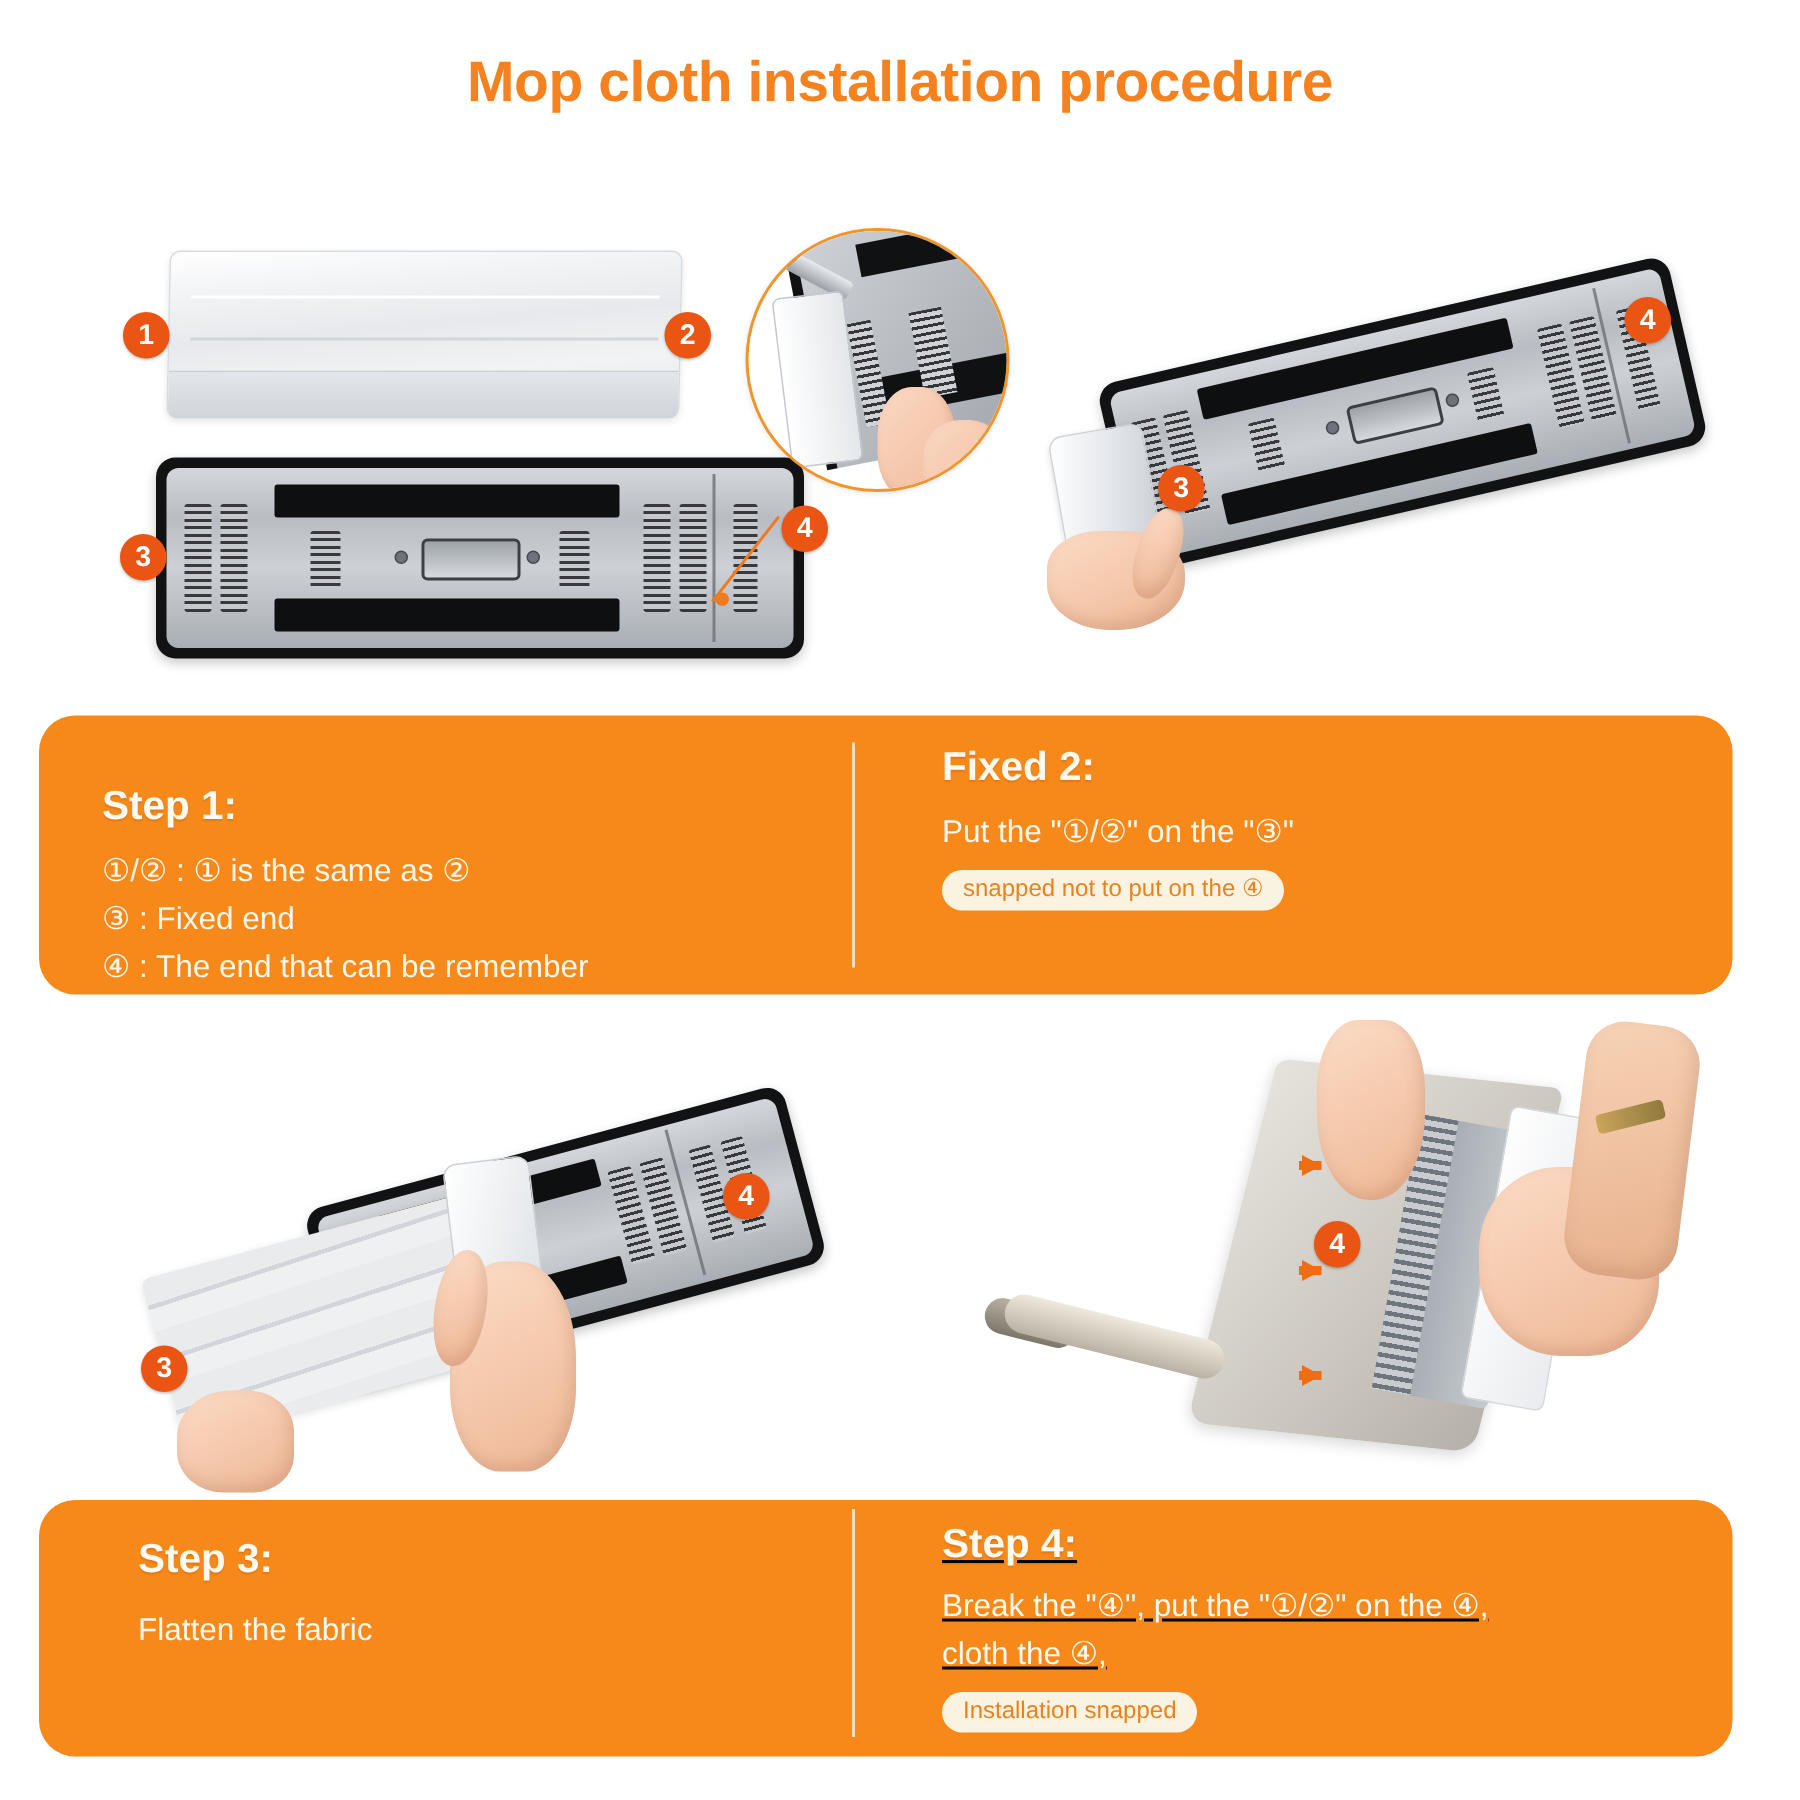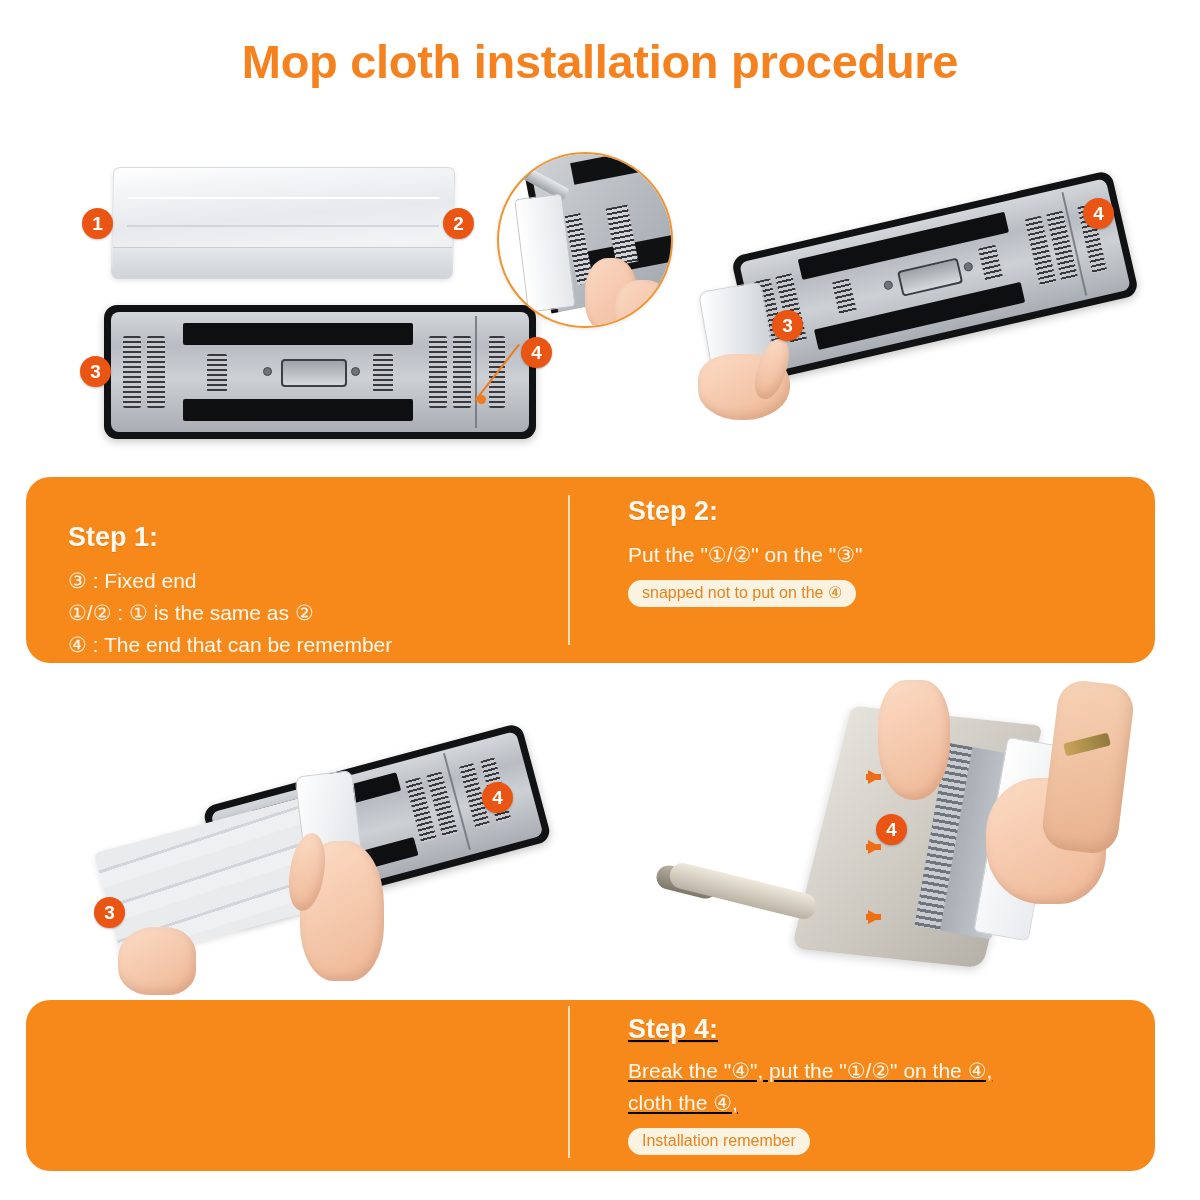--- a/index.html
+++ b/index.html
@@ -16,7 +16,7 @@
   .title{
     position:absolute;top:34px;left:0;width:1200px;
     text-align:center;
-    font-size:47px;font-weight:bold;
+    font-size:38px;font-weight:bold;
     color:#F5821F;
     letter-spacing:-0.3px;
     white-space:nowrap;

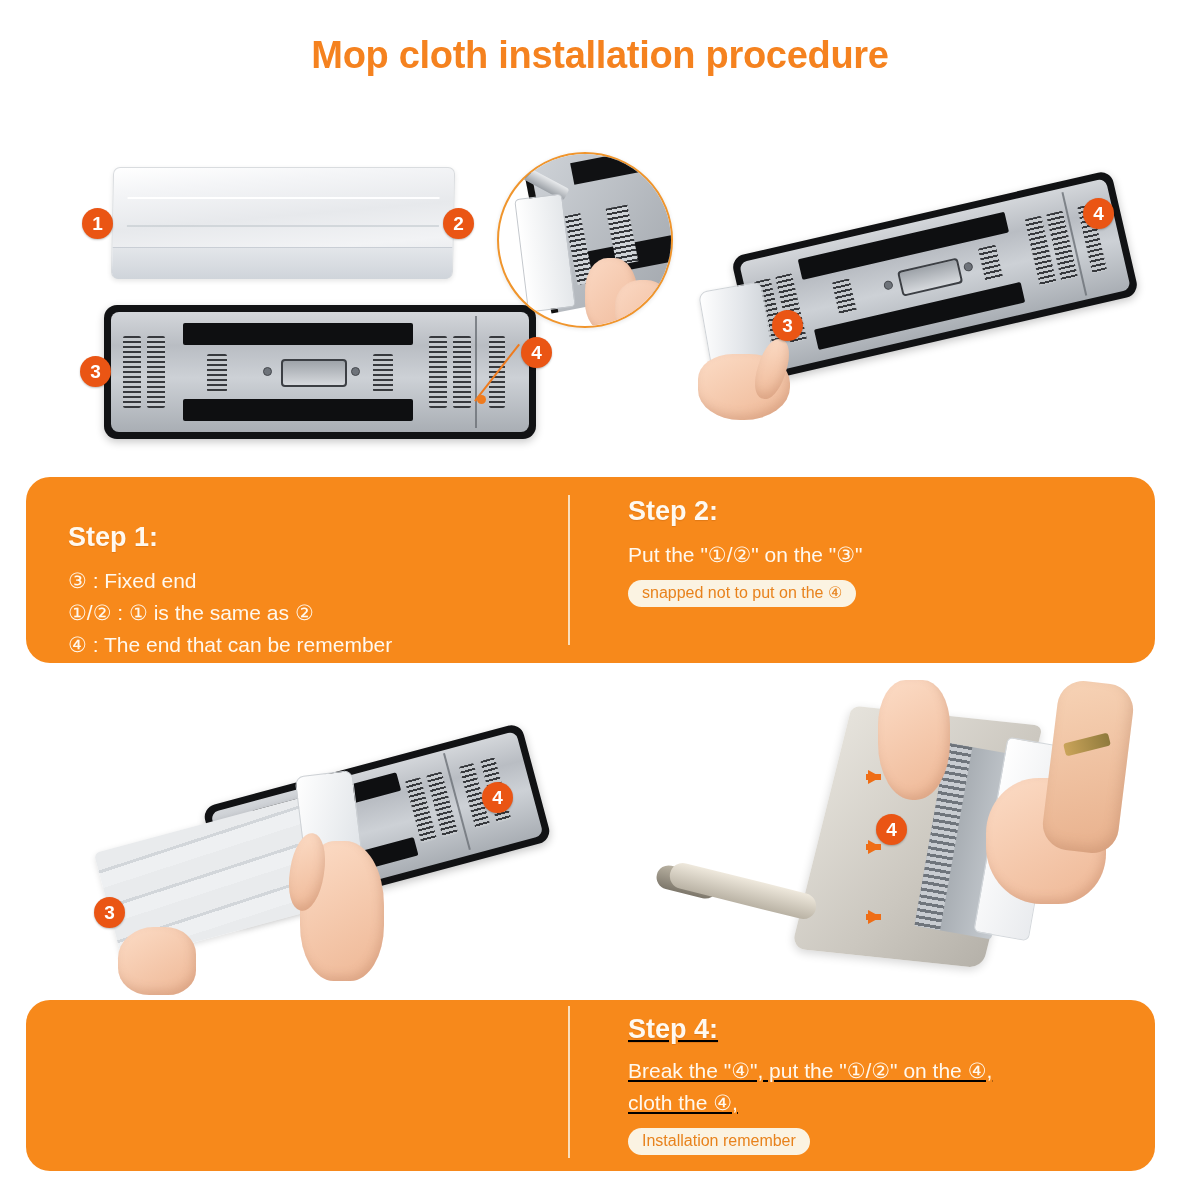--- a/index.html
+++ b/index.html
@@ -385,7 +385,7 @@
   </div>
 
   <div class="step s2">
-    <div class="step-head">Step 2:</div>
+    <div class="step-head">Fixed 2:</div>
     <div class="step-line">Put the "①/②" on the "③"</div>
     <div class="pill">snapped not to put on the ④</div>
   </div>

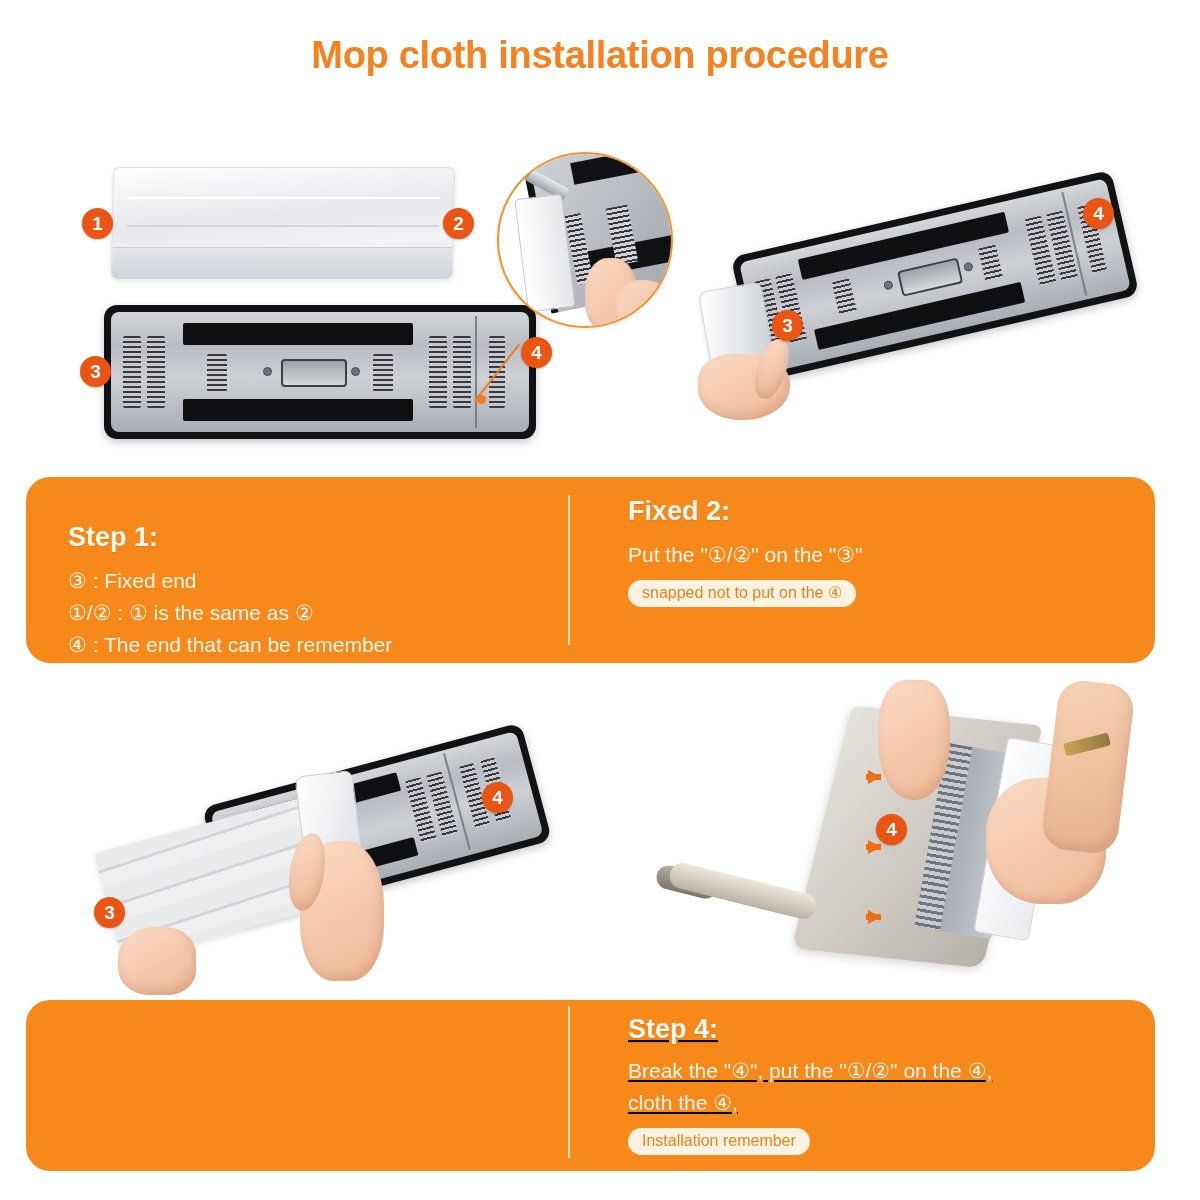--- a/index.html
+++ b/index.html
@@ -379,8 +379,8 @@
 
   <div class="step s1">
     <div class="step-head">Step 1:</div>
+    <div class="step-line">①/② : ① is the same as ②</div>
     <div class="step-line">③ : Fixed end</div>
-    <div class="step-line">①/② : ① is the same as ②</div>
     <div class="step-line">④ : The end that can be remember</div>
   </div>
 

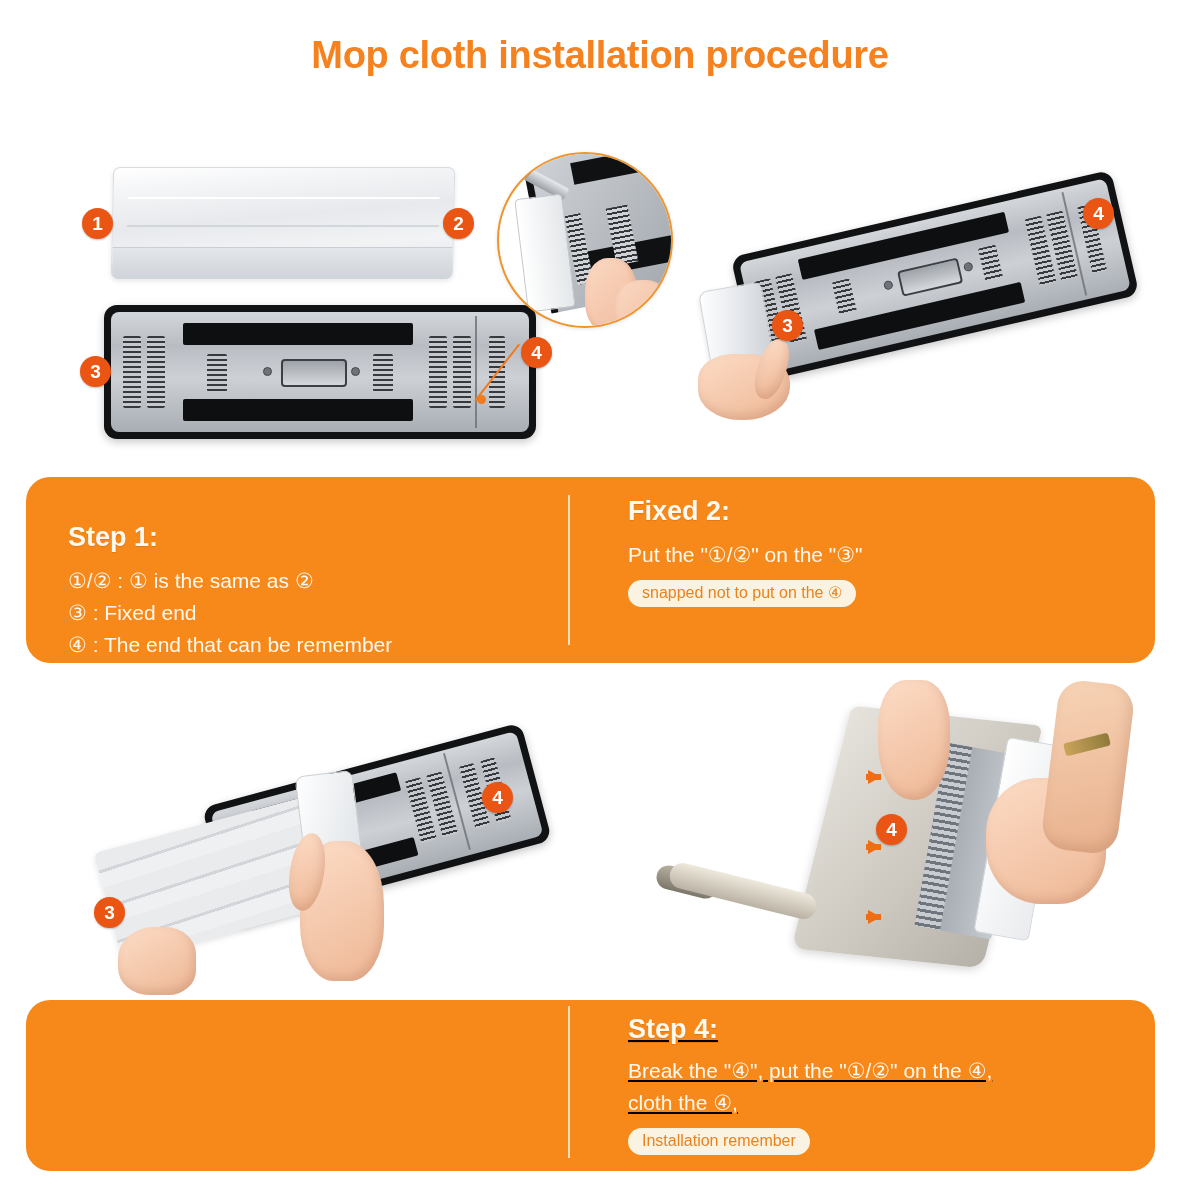--- a/index.html
+++ b/index.html
@@ -437,6 +437,10 @@
   <div class="panel panel-bottom"></div>
   <div class="divider divider-bottom"></div>
 
+  <div class="step s3">
+    <div class="step-head">Step 3:</div>
+    <div class="step-line">Flatten the fabric</div>
+  </div>
 
   <div class="step s4">
     <div class="step-head">Step 4:</div>

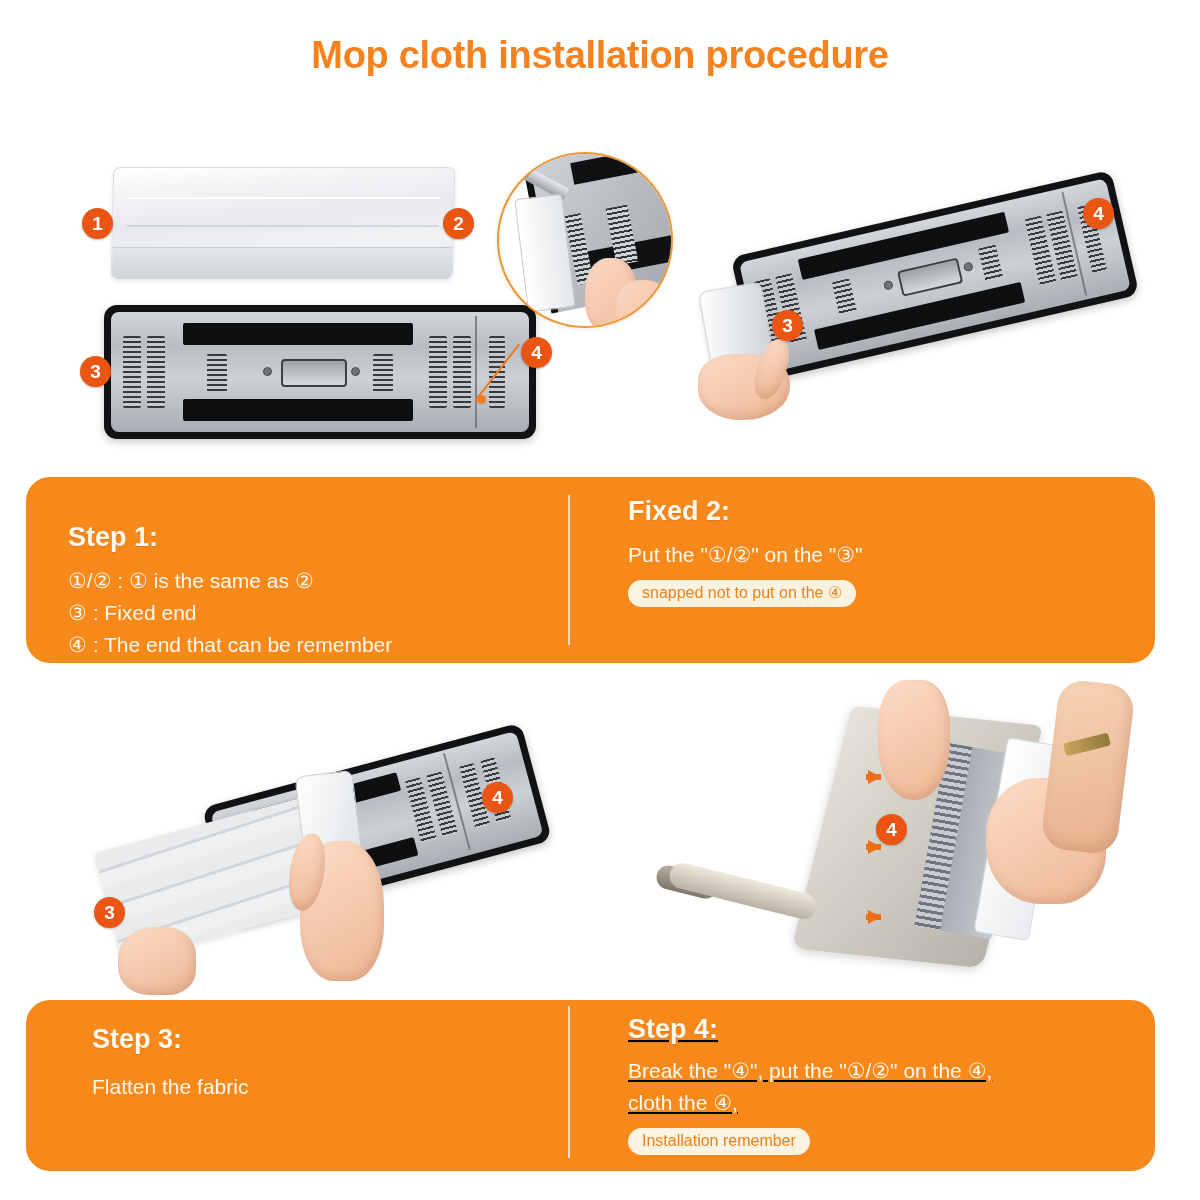--- a/index.html
+++ b/index.html
@@ -446,7 +446,7 @@
     <div class="step-head">Step 4:</div>
     <div class="step-line">Break the "④", put the "①/②" on the ④,</div>
     <div class="step-line">cloth the ④,</div>
-    <div class="pill">Installation remember</div>
+    <div class="pill">Installation snapped</div>
   </div>
 
 </div>

